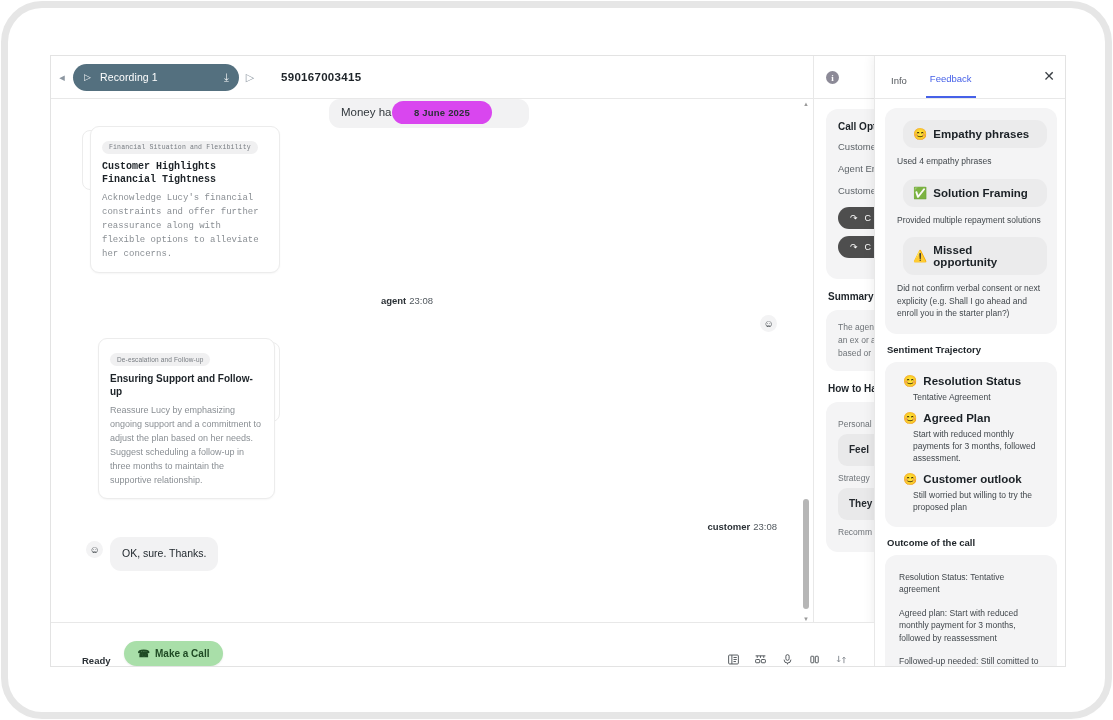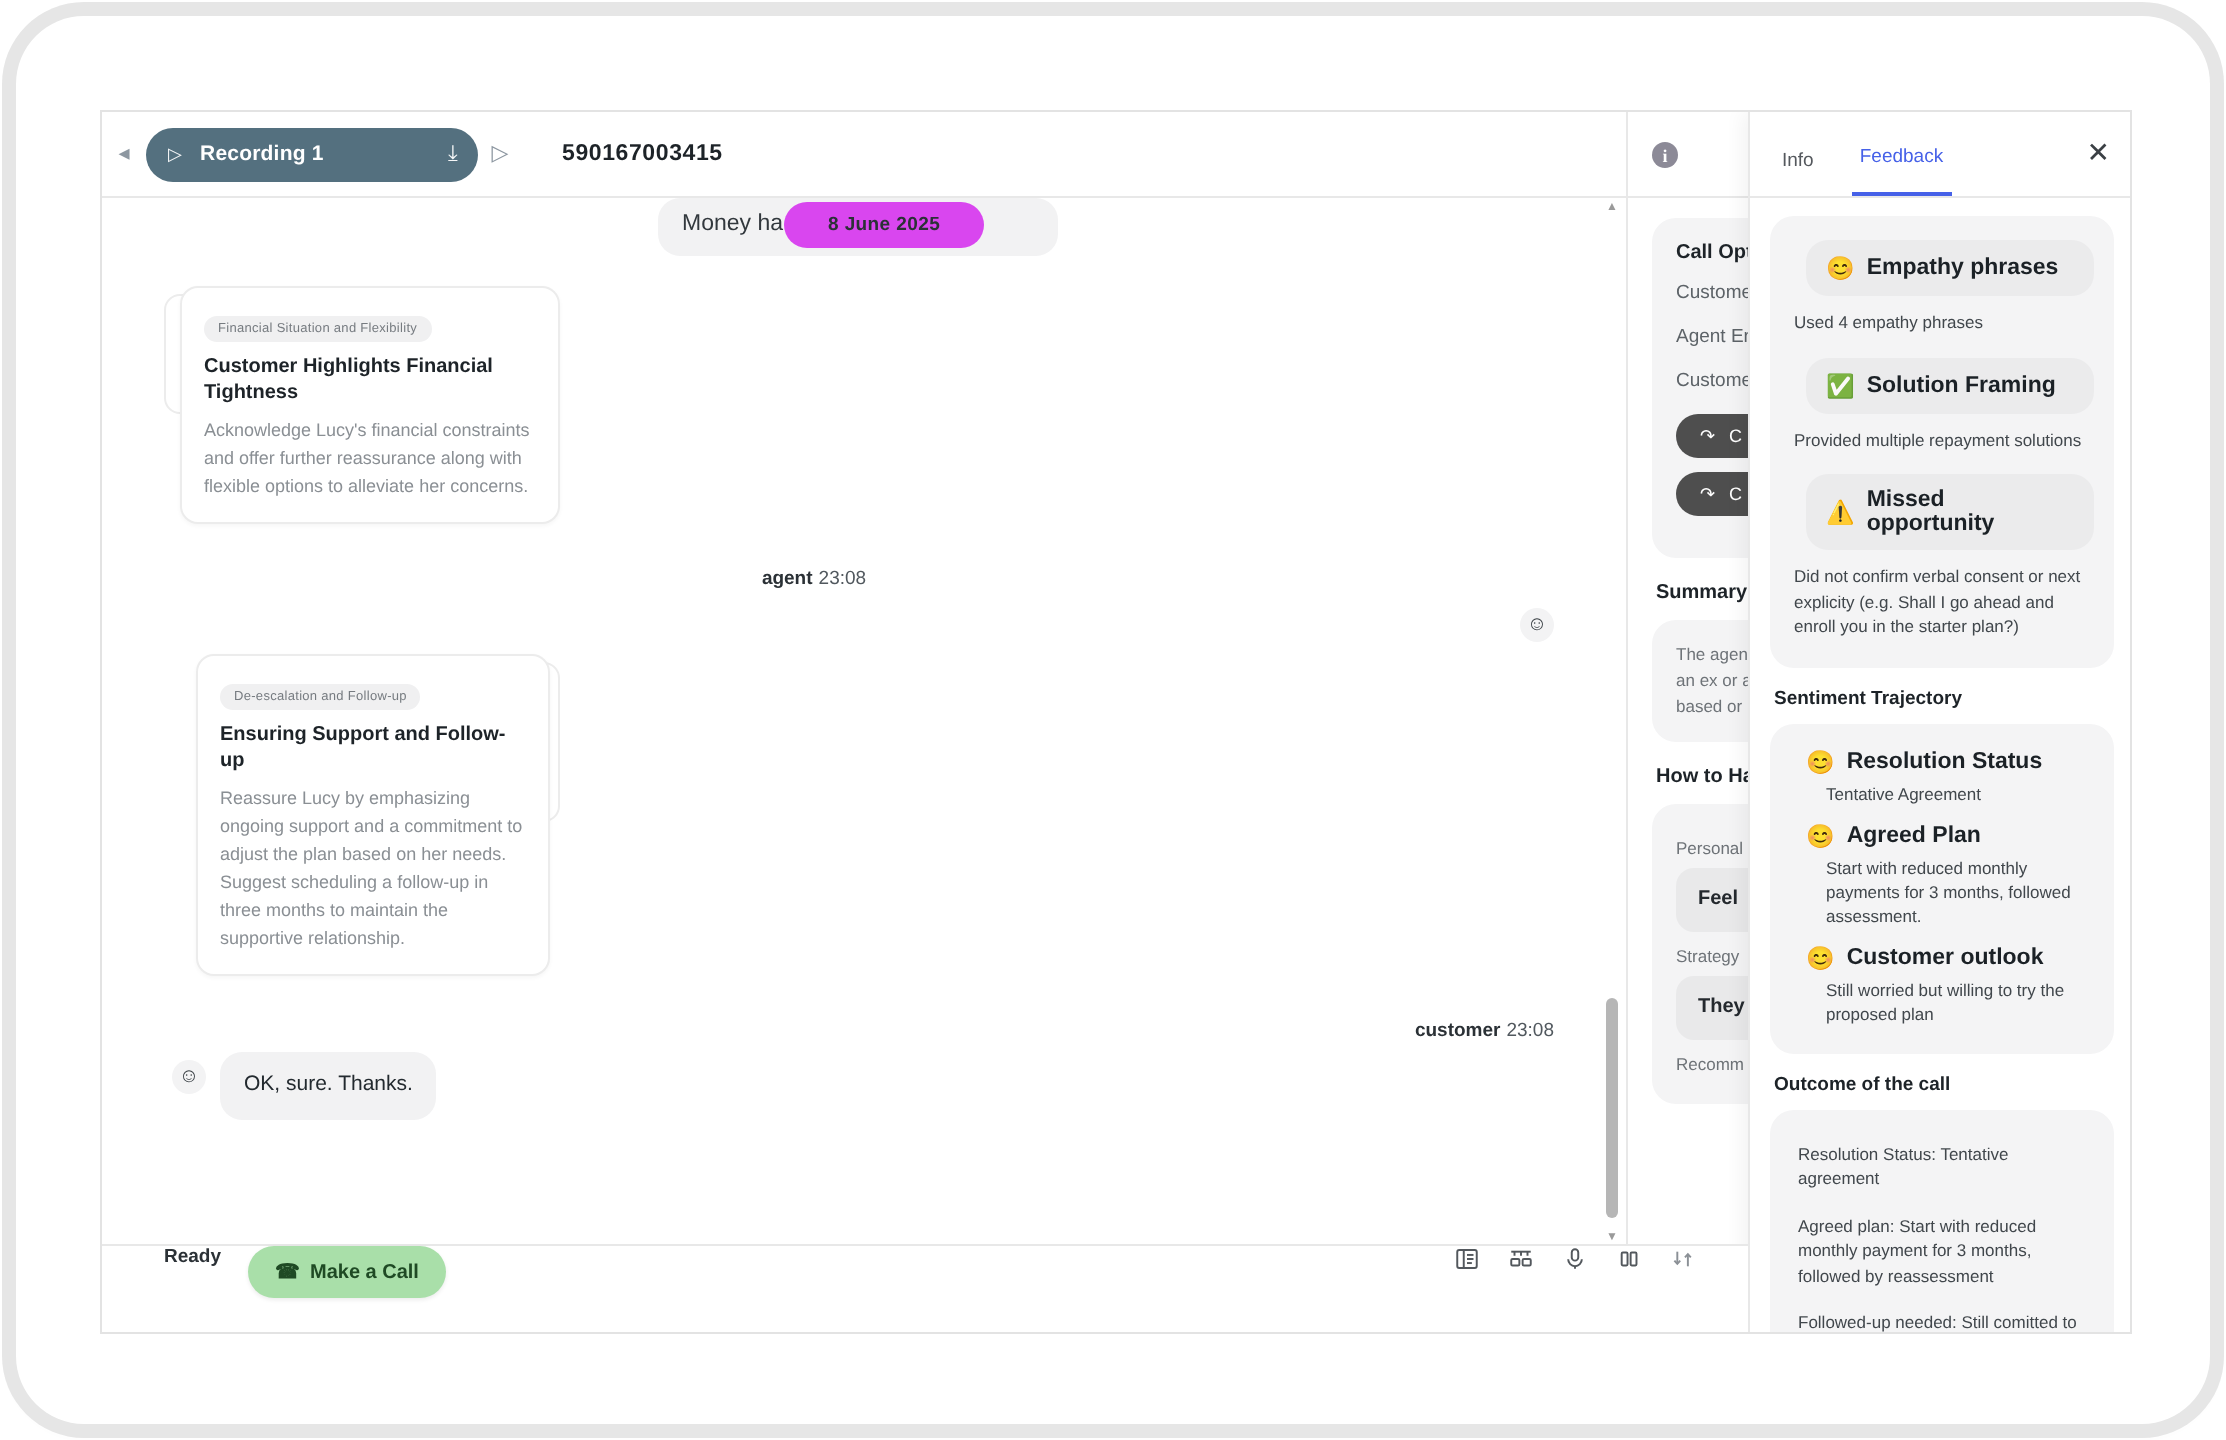--- a/index.html
+++ b/index.html
@@ -51,7 +51,7 @@
     cursor: pointer;
   }
   #recording-pill .play-ico { font-size: 9px; opacity: .95; }
-  #recording-pill .rec-label { flex: 1; font-weight: bold; }
+  #recording-pill .rec-label { flex: 1; }
   #recording-pill .dl-ico { font-size: 11px; opacity: .95; }
   #call-id {
     margin-left: 20px;

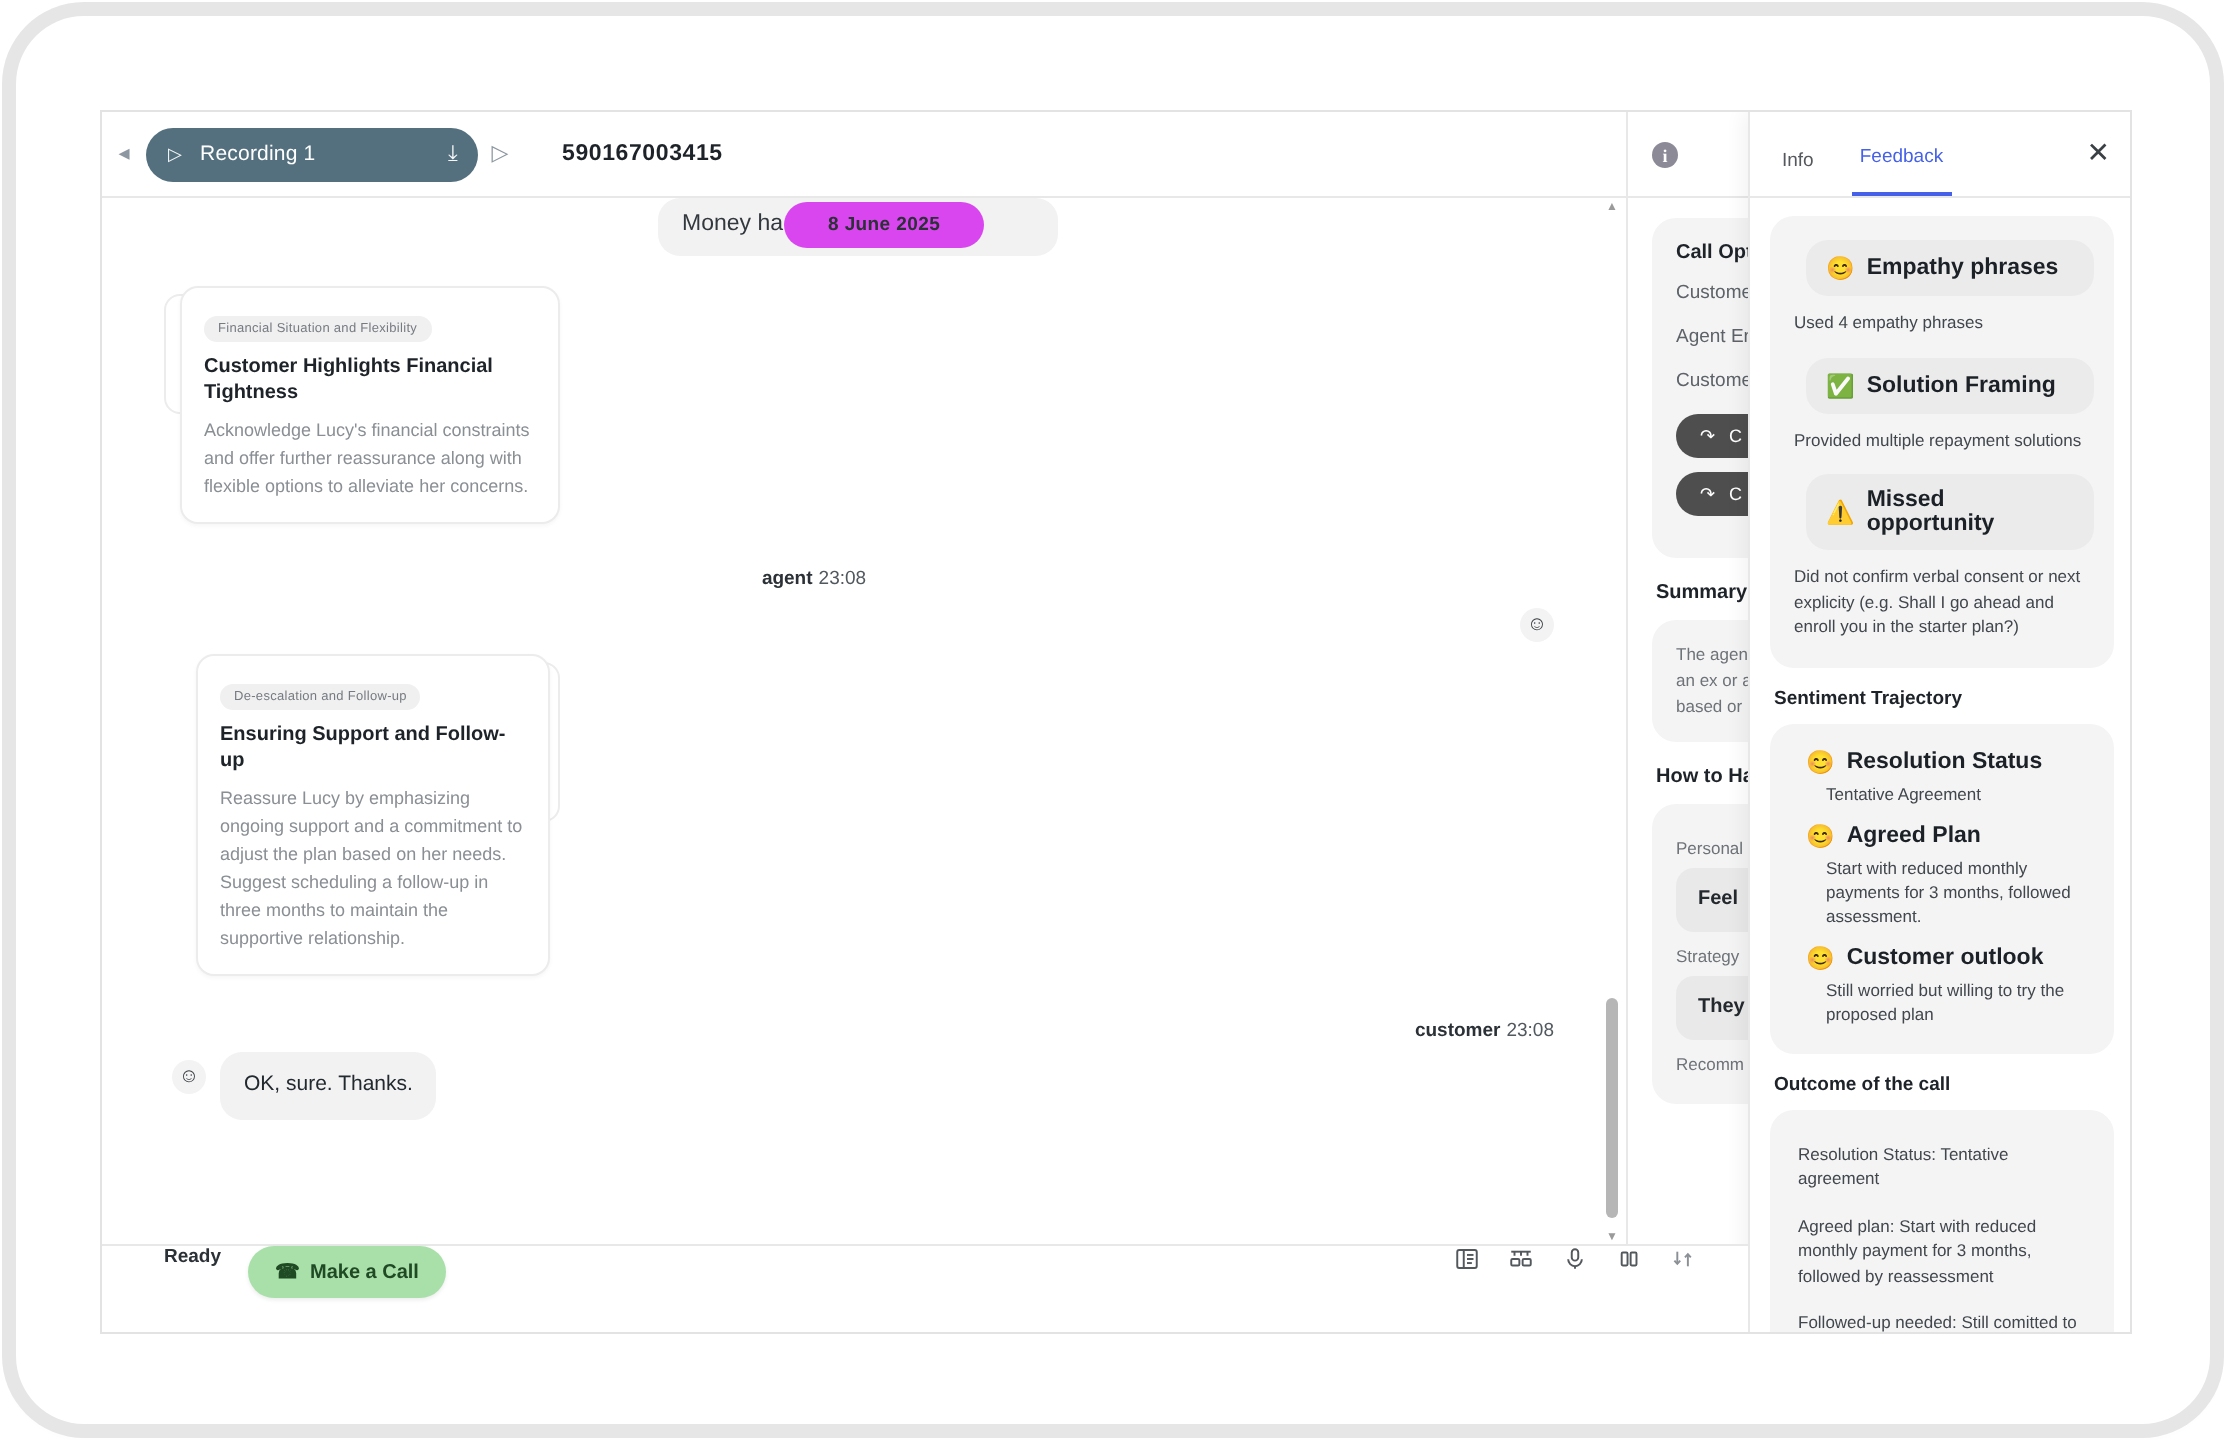--- a/index.html
+++ b/index.html
@@ -335,7 +335,7 @@
           <div id="date-chip">8 June 2025</div>
         </div>
 
-        <div class="insight-wrap" style="margin-top:18px; margin-left:17px; width:190px;">
+        <div class="insight-wrap" style="margin-top:1px; margin-left:17px; width:190px;font-family:Liberation Mono, monospace;">
           <div class="insight-stub" style="left:-8px;"></div>
           <div class="insight-card" style="width:190px;">
             <span class="tag-chip">Financial Situation and Flexibility</span>

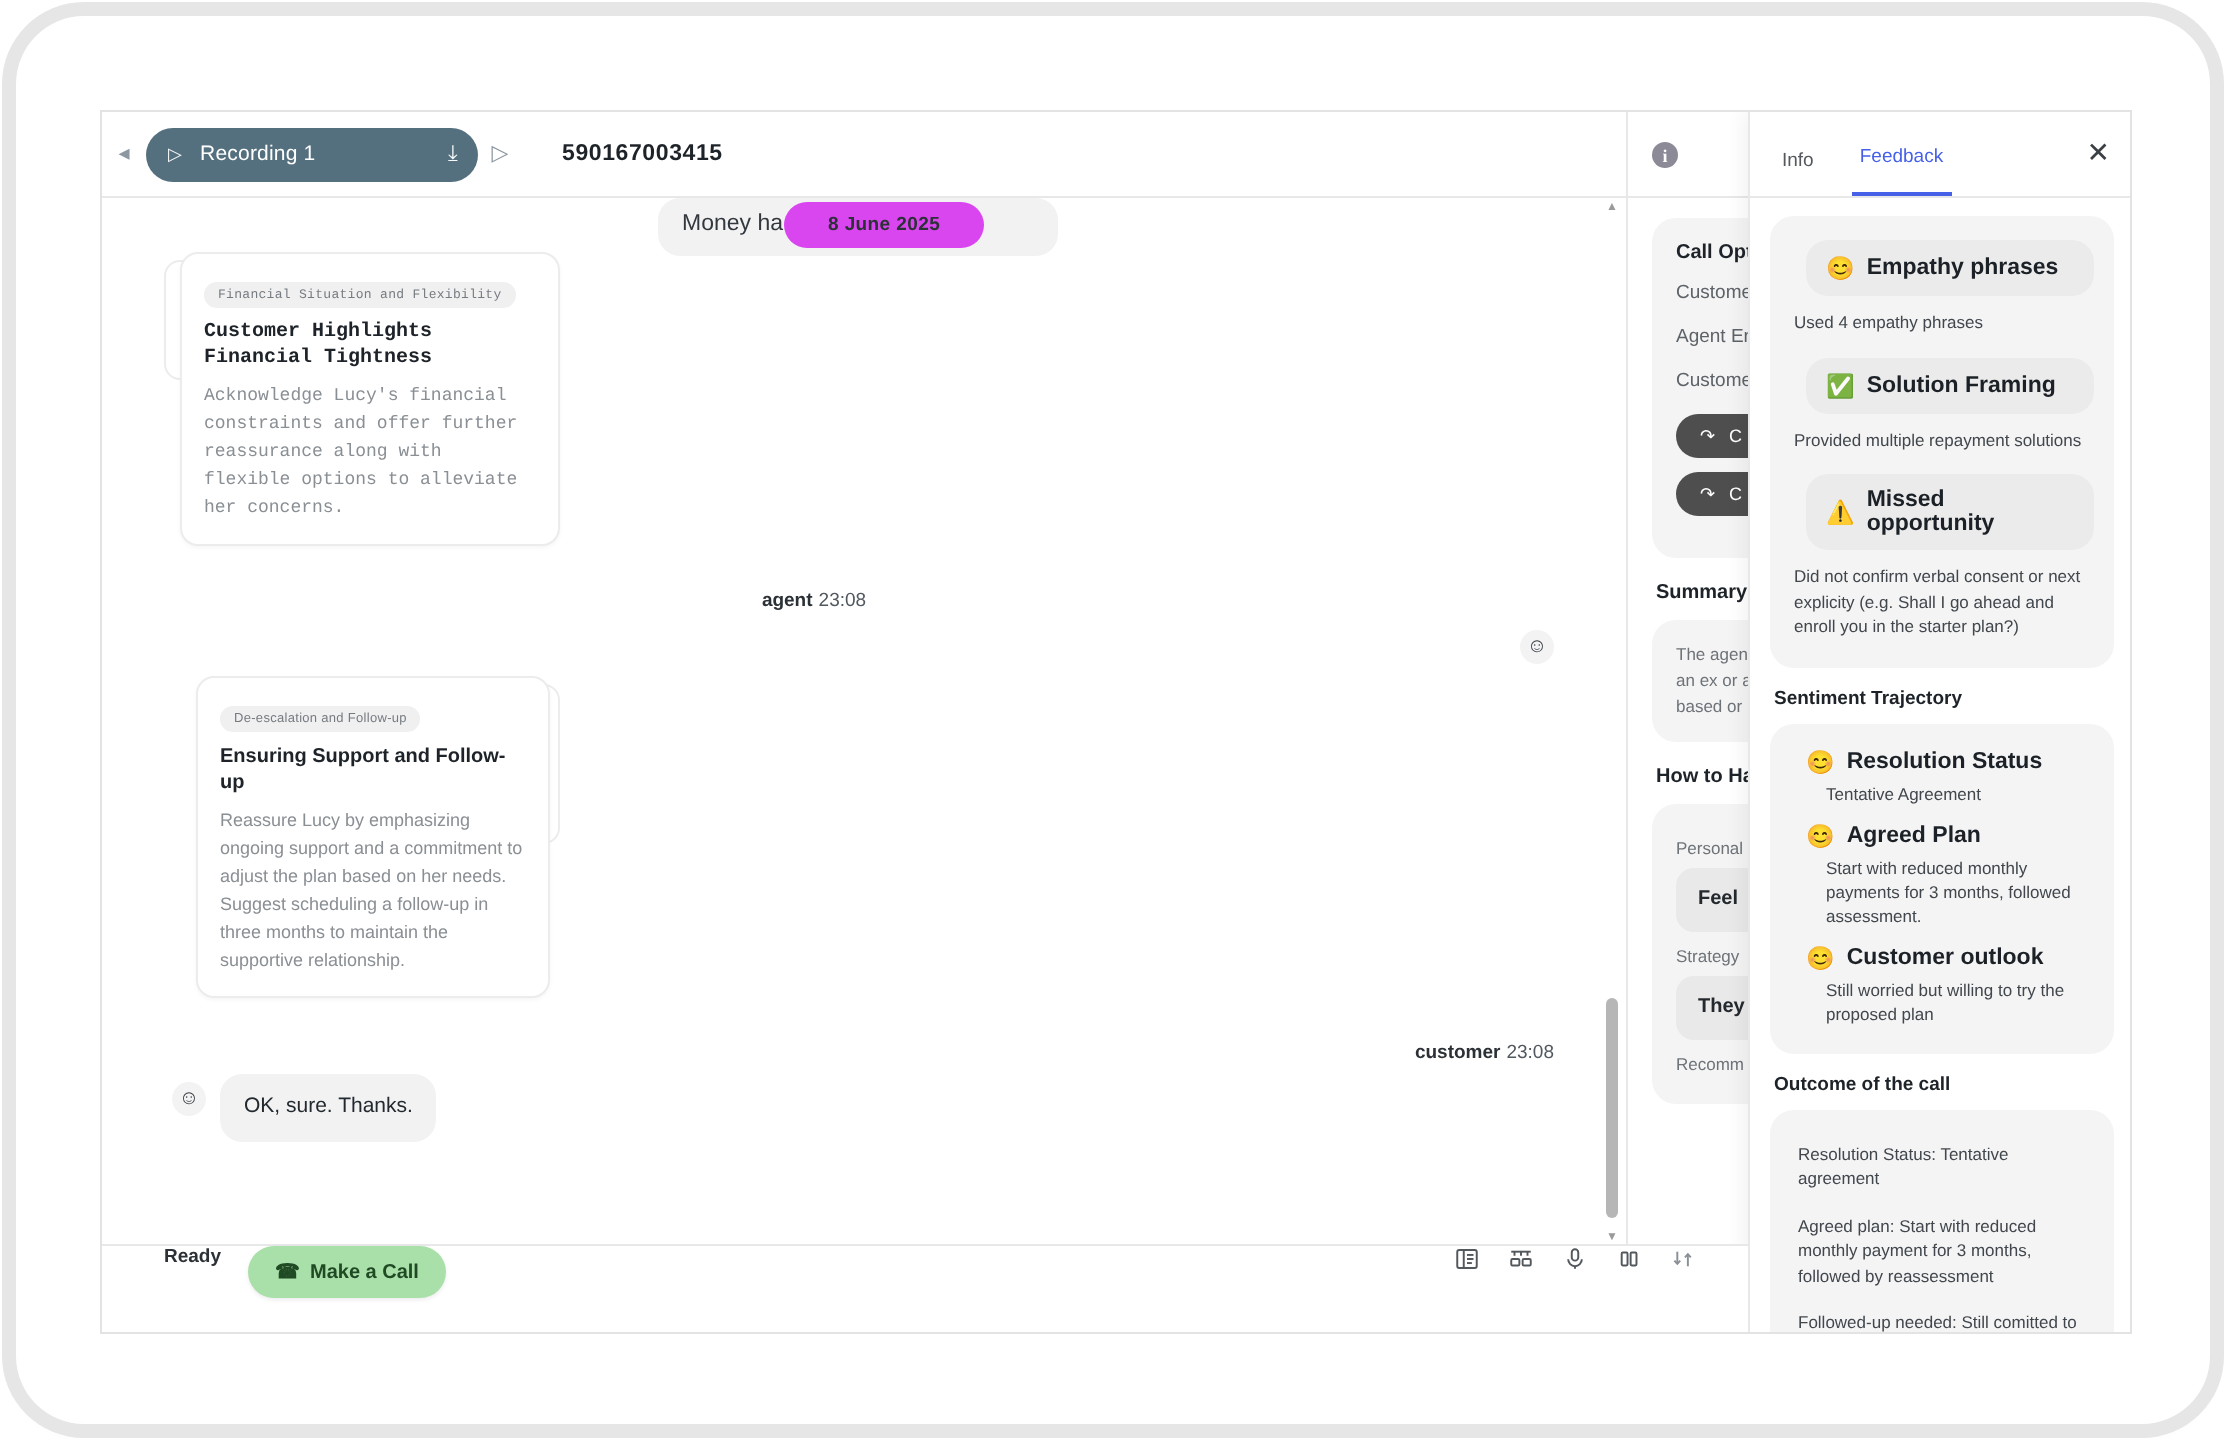--- a/index.html
+++ b/index.html
@@ -284,7 +284,7 @@
     width: 823px; height: 44px;
     background: #fff;
     border-top: 1px solid #e8e8e8;
-    display: flex; align-items: flex-start;
+    display: flex; align-items: flex-end;
   }
   #ready-label {
     font-size: 9.5px; font-weight: bold; color: #2b3136;

